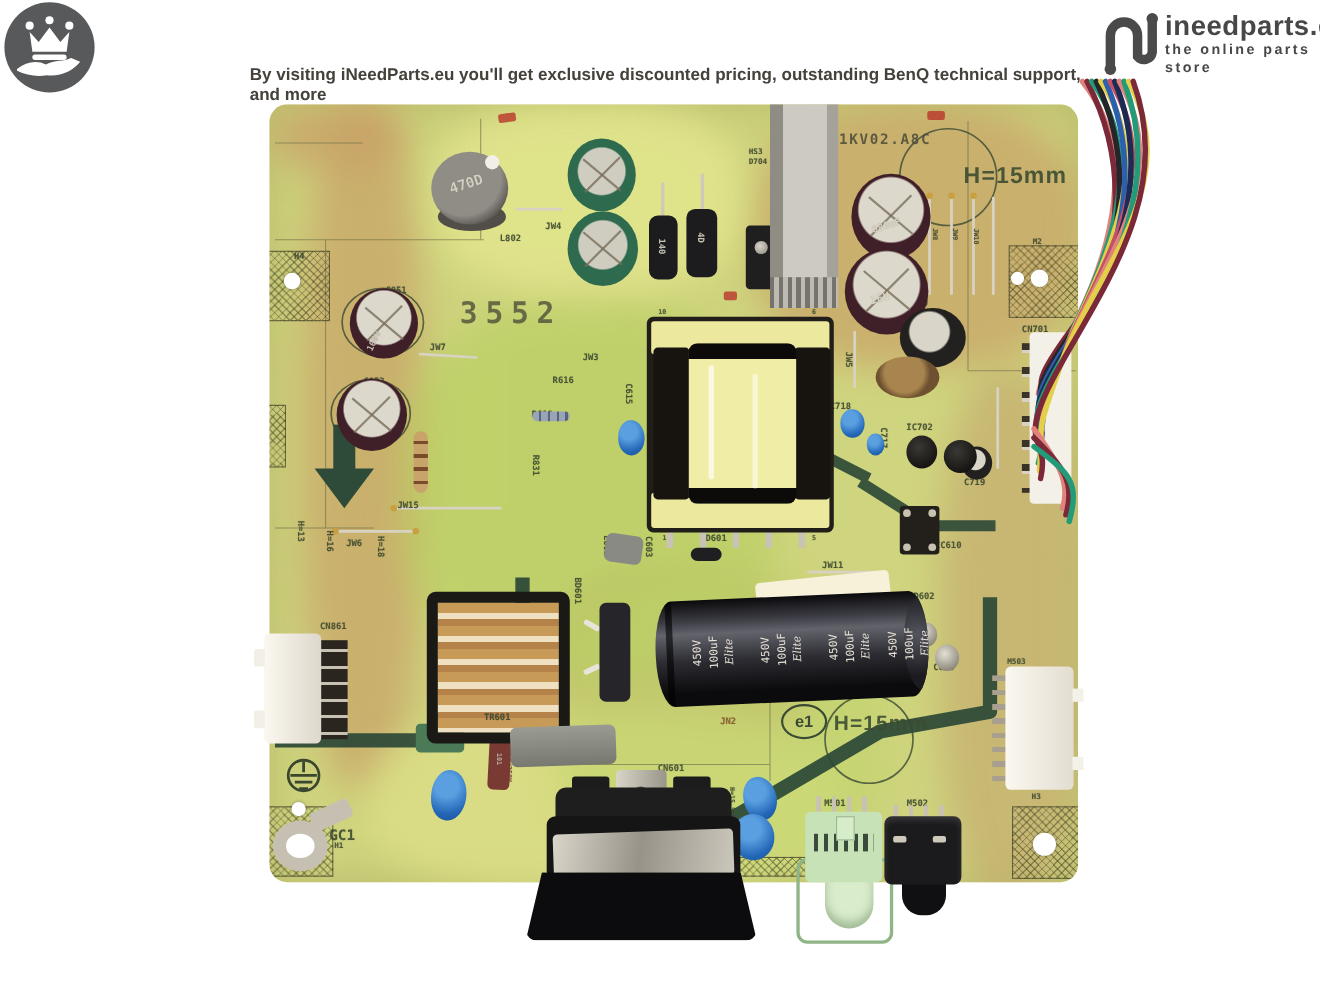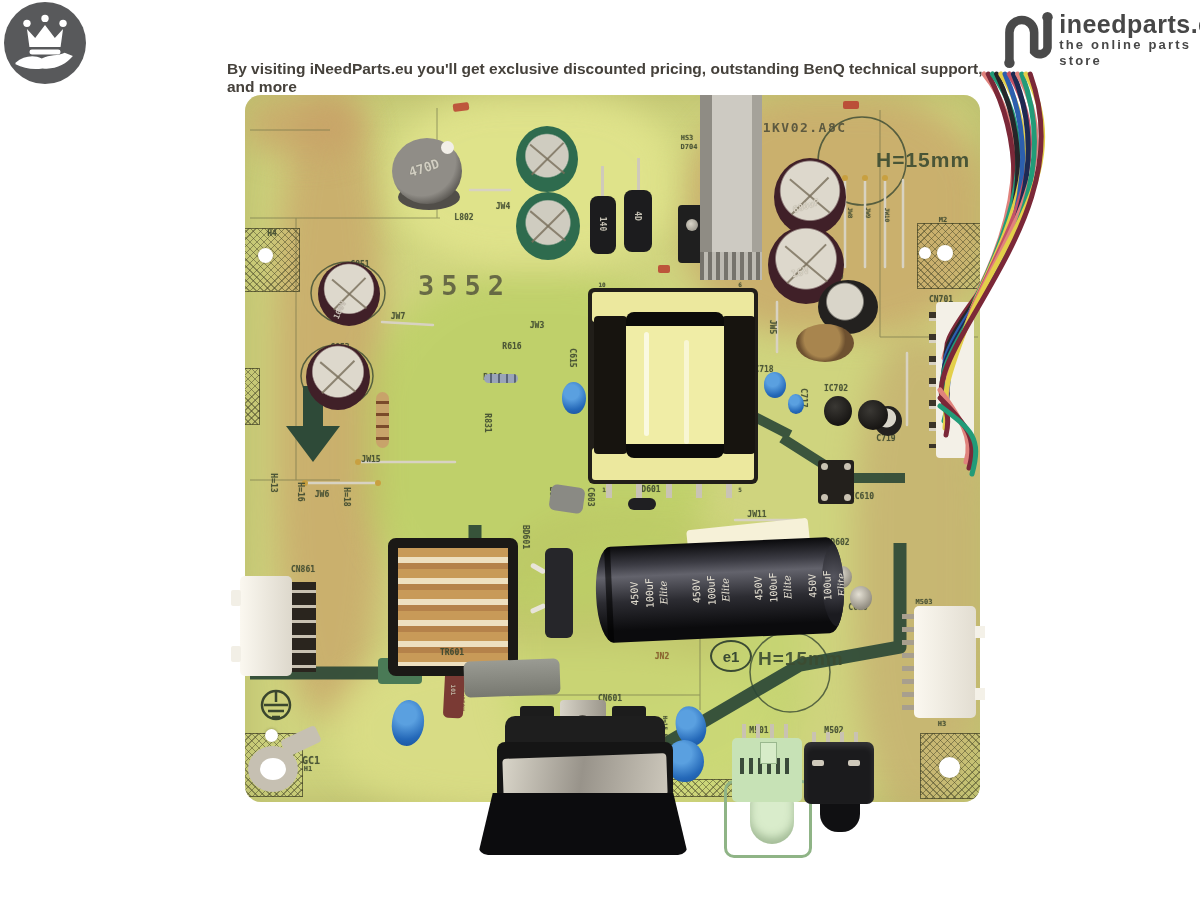--- a/index.html
+++ b/index.html
@@ -512,7 +512,7 @@
       <span class="lbl" style="left: 834px; top: 730px; transform: translate(-50%, -50%);">M502</span>
       <span class="lbl" style="left: 543px; top: 723px; font-size: 6px; transform: translate(-50%, -50%) rotate(90deg);">H=15.5mm</span>
       <span class="lbl" style="left: 665px; top: 730px; font-size: 6px; transform: translate(-50%, -50%) rotate(90deg);">H=15.5mm</span>
-      <span class="lbl" style="left: 311px; top: 760px; font-size: 10px; transform: translate(-50%, -50%);">GC1</span>
+      <span class="lbl" style="left: 311px; top: 760px; font-size: 13px; transform: translate(-50%, -50%);">GC1</span>
       <span class="lbl" style="left: 308px; top: 769px; font-size: 7px; transform: translate(-50%, -50%);">H1</span>
       <span class="lbl" style="left: 687px; top: 138px; font-size: 7px; transform: translate(-50%, -50%);">HS3</span>
       <span class="lbl" style="left: 689px; top: 147px; font-size: 7px; transform: translate(-50%, -50%);">D704</span>

